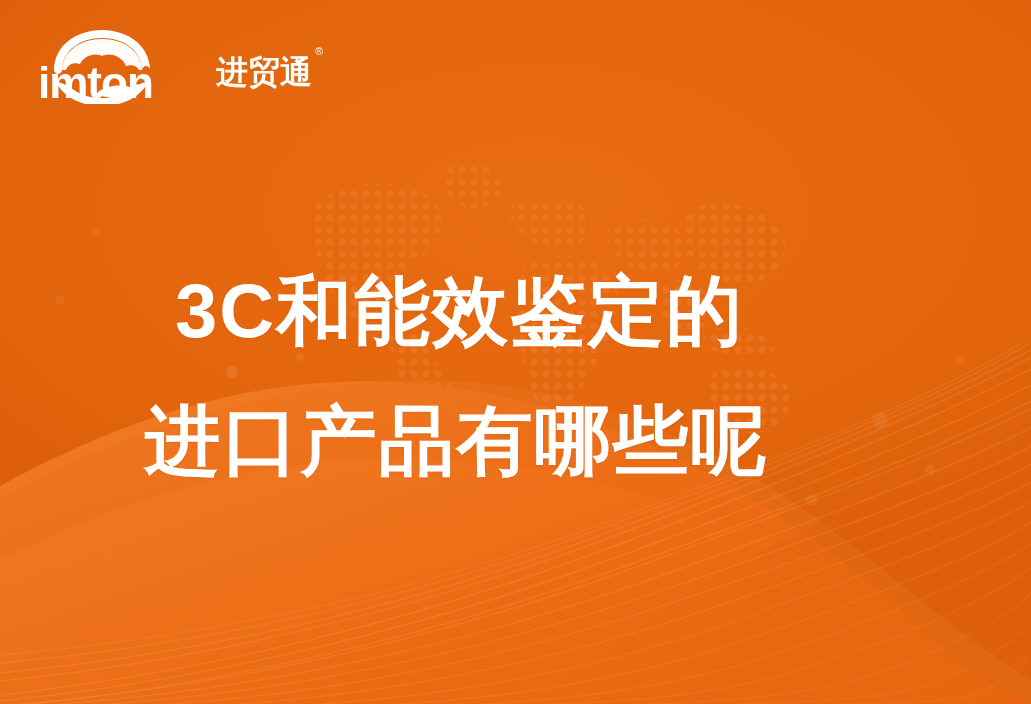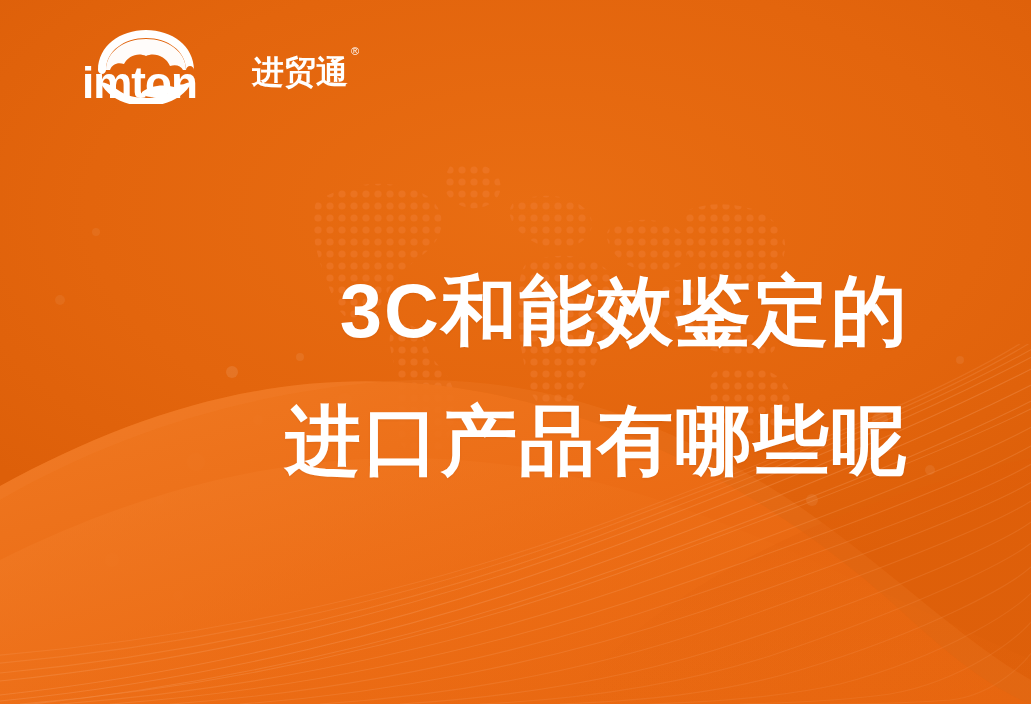--- a/index.html
+++ b/index.html
@@ -80,7 +80,6 @@
     position: relative;
     width: 170px;
     height: 78px;
-    margin-left: 44px;
   }
   .logo-mark svg { position:absolute; left:0; top:0; width:170px; height:78px; }
   .logo-cn {

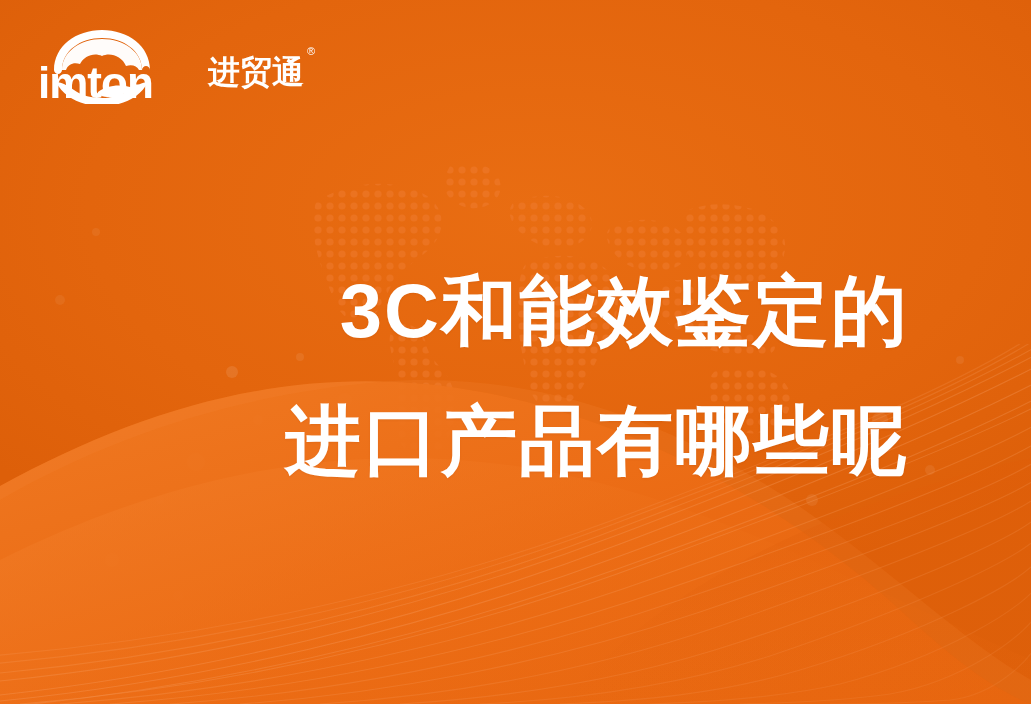--- a/index.html
+++ b/index.html
@@ -84,7 +84,7 @@
   .logo-mark svg { position:absolute; left:0; top:0; width:170px; height:78px; }
   .logo-cn {
     position: relative;
-    margin-left: 2px;
+    margin-left: 10px;
     color: #ffffff;
     font-size: 32px;
     font-weight: 700;

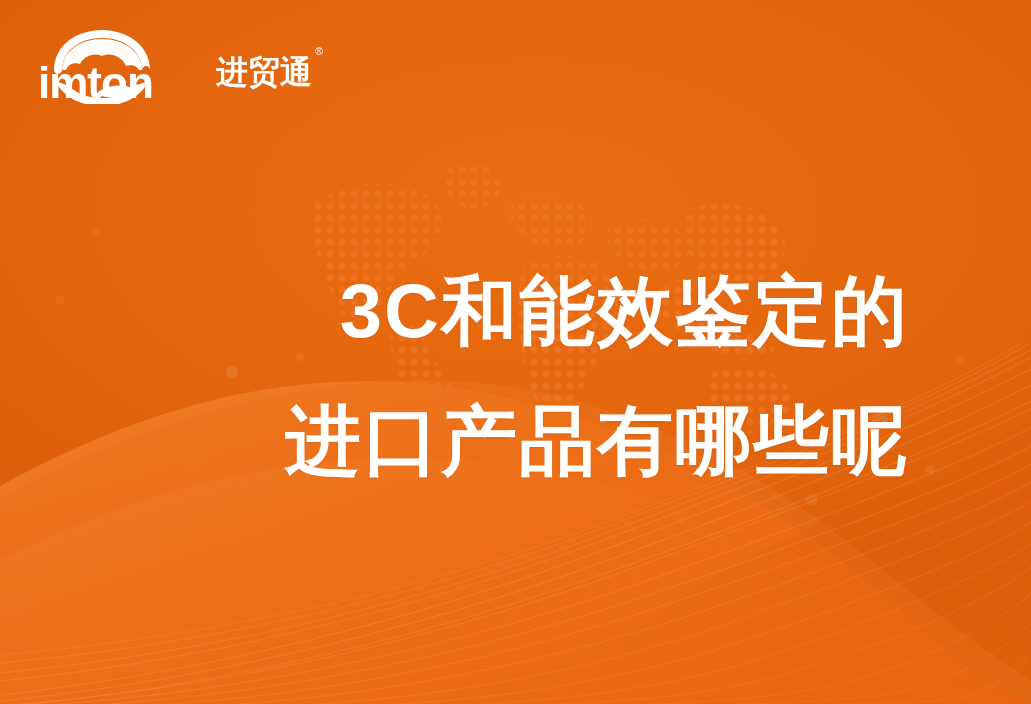--- a/index.html
+++ b/index.html
@@ -108,7 +108,7 @@
     left: 0;
     top: 246px;
     width: 909px;
-    text-align: right;
+    text-align: center;
     color: #ffffff;
   }
   .headline .line {

